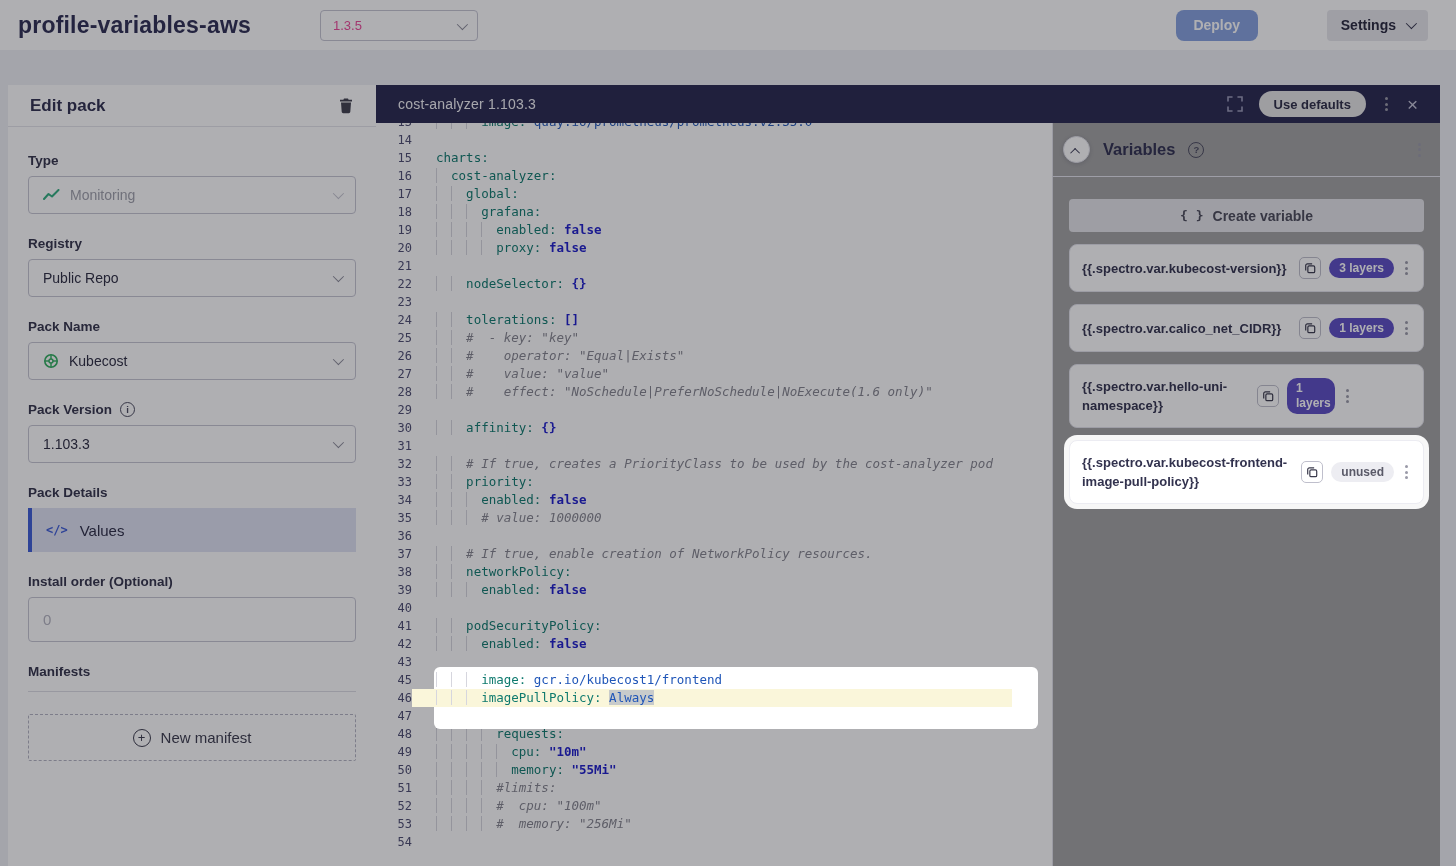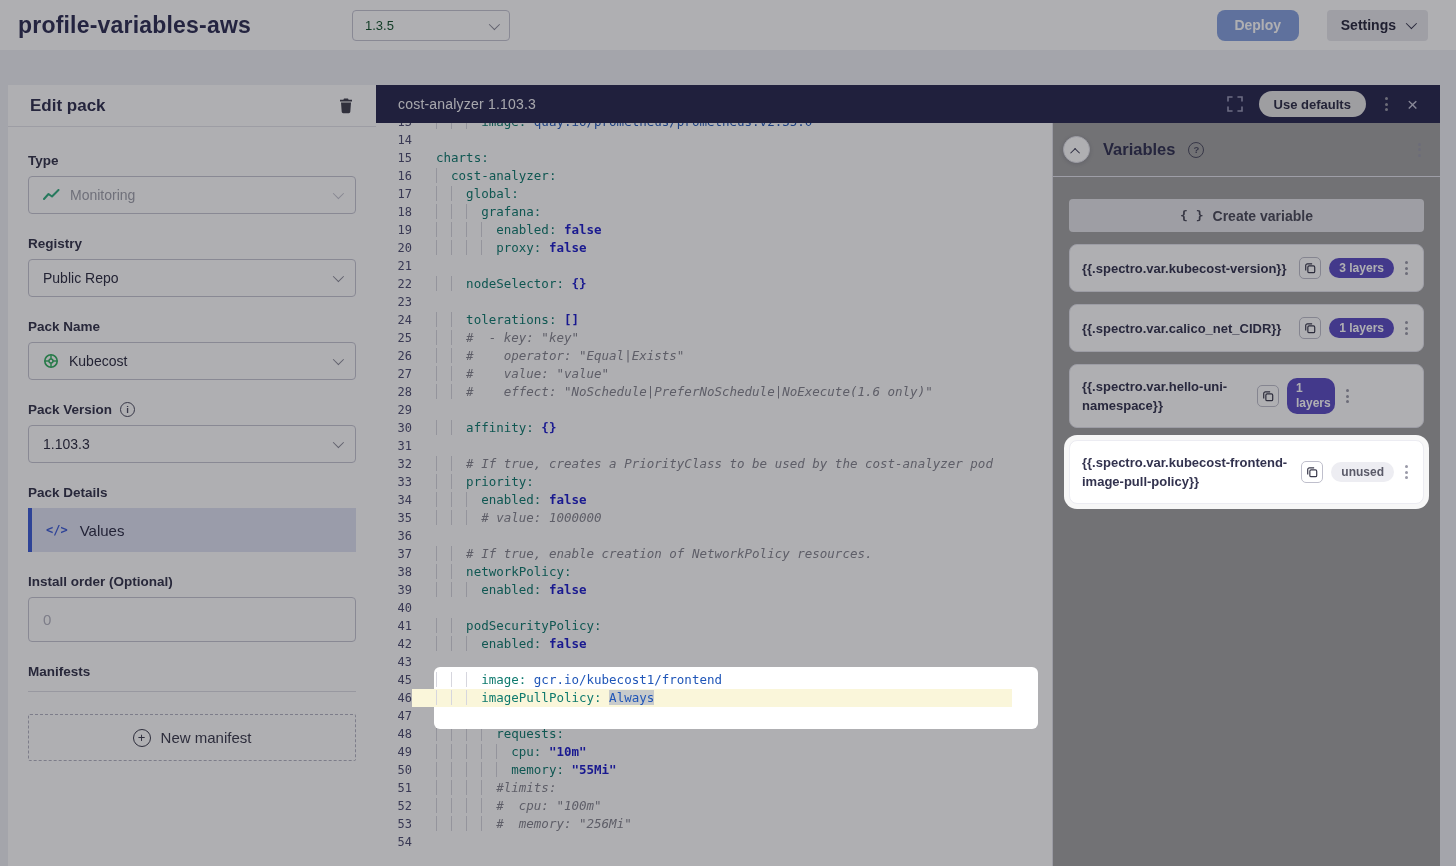--- a/index.html
+++ b/index.html
@@ -19,9 +19,8 @@
   .version-select {
     position:absolute; left:320px; top:10px; width:158px; height:31px;
     border:1px solid #c5c5d2; border-radius:4px; background:#fff;
-    display:flex; align-items:center; padding:0 12px; font-size:13px; color:#14532d;
+    display:flex; align-items:center; padding:0 12px; font-size:13px; color:#ec4899;
     cursor:pointer;
-    margin-left:32px;
   }
   .version-select .chev { margin-left:auto; }
   .topbar-right { margin-left:auto; display:flex; align-items:center; gap:28px; }

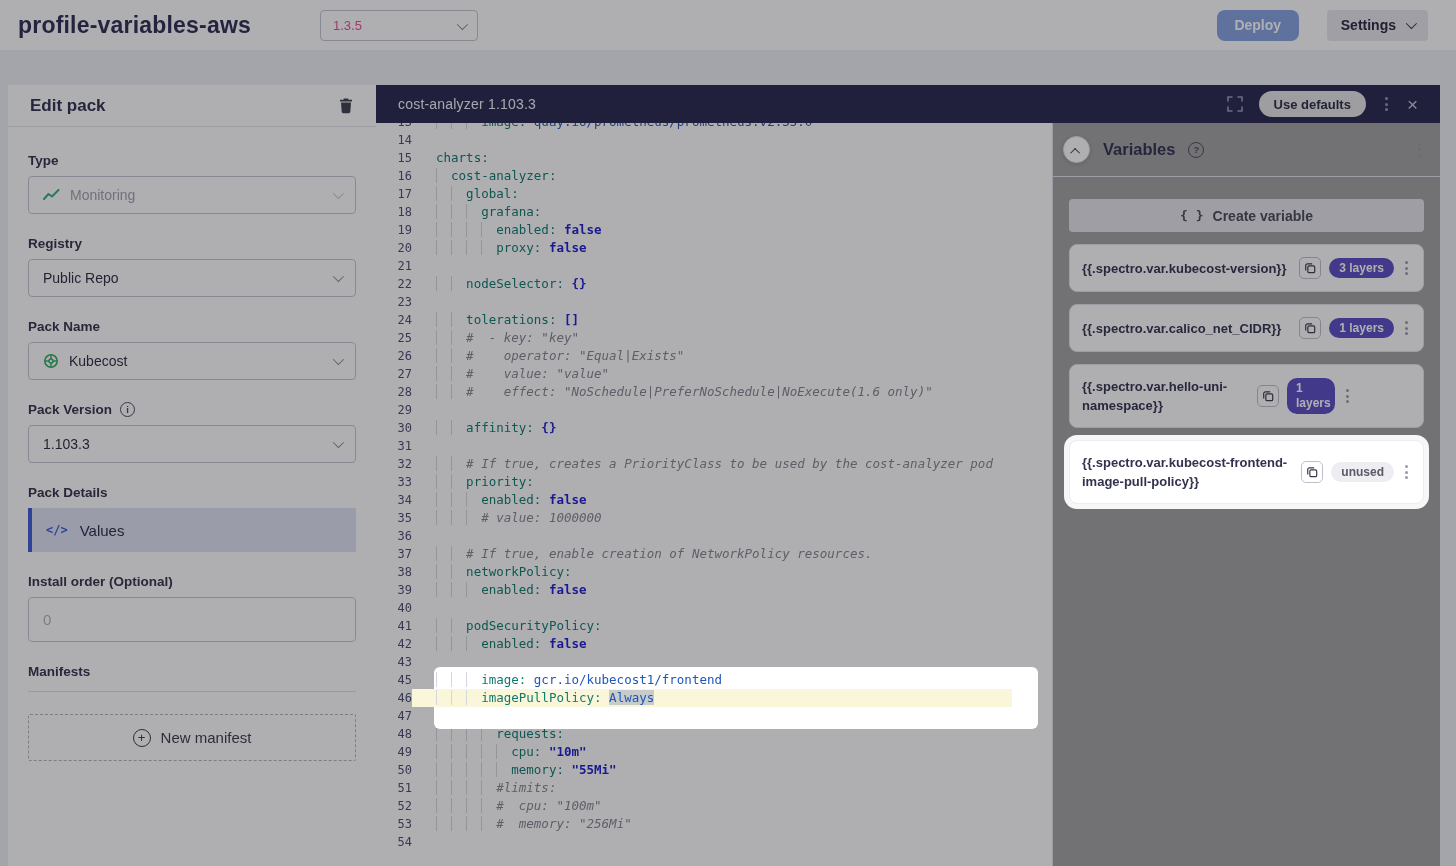--- a/index.html
+++ b/index.html
@@ -32,7 +32,7 @@
   .settings-btn {
     height:31px; padding:0 14px; border:none; border-radius:4px;
     background:#e7e7ec; color:#26263c; font-size:14px; font-weight:600;
-    font-family:inherit; display:flex; align-items:center; gap:10px; cursor:pointer;
+    font-family:inherit; display:flex; align-items:center; gap:10px; cursor:pointer;margin-left:41px;
   }
   .chev { width:8px; height:8px; border-right:1.6px solid #8a8a98; border-bottom:1.6px solid #8a8a98; display:inline-block; }
   .chev.down { transform:rotate(45deg) translateY(-2px); }

